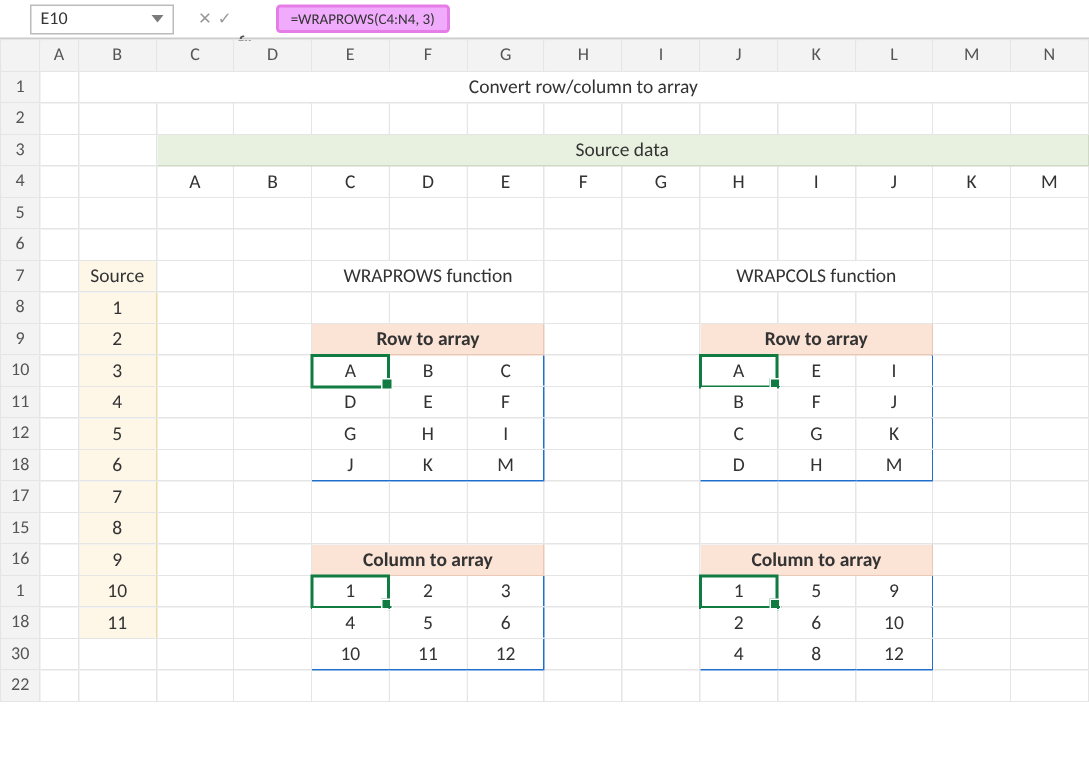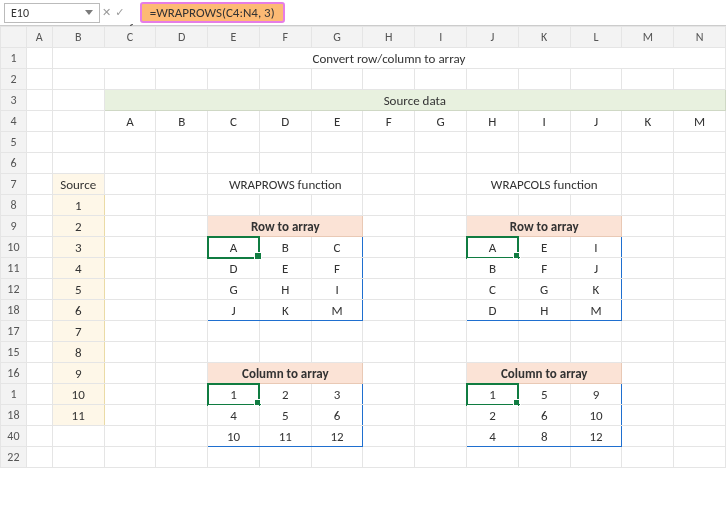--- a/index.html
+++ b/index.html
@@ -20,8 +20,8 @@
     height: 26px;
     border-bottom: 1px solid #ccc;
     background: #fff;
-    padding: 0 4px;
-    gap: 0;
+    padding: 0 20px;
+    gap: 14px;
   }
   .namebox {
     width: 96px;

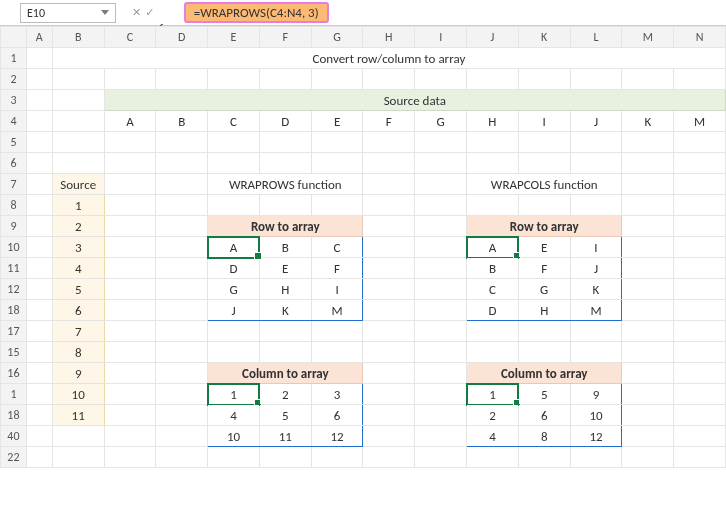--- a/index.html
+++ b/index.html
@@ -62,8 +62,8 @@
     border: 2px solid #e67de6;
     border-radius: 3px;
     padding: 1px 8px;
-    font-size: 13px;
-    background: #fdba74;
+    font-size: 10px;
+    background: #f0abfc;
   }
   .spacer1 { width: 60px; }
 

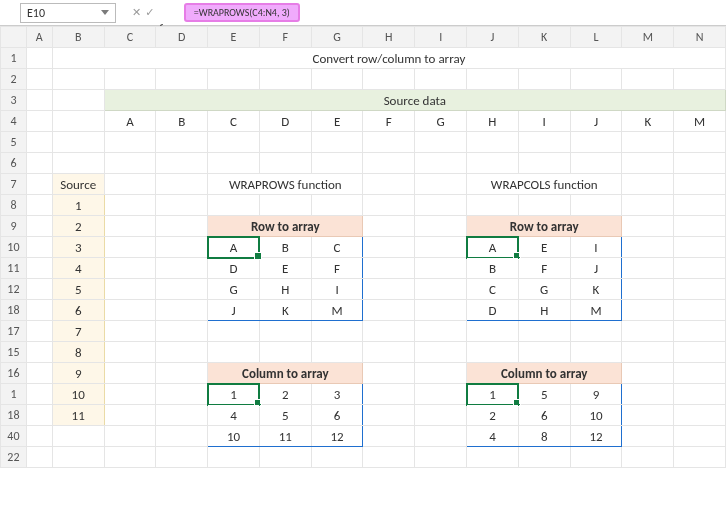--- a/index.html
+++ b/index.html
@@ -490,7 +490,7 @@
 
 
   <tr>
-            <th class="rowhdr">40</th>
+            <th class="rowhdr">30</th>
             <td></td>
     <td></td>
             <td></td>

